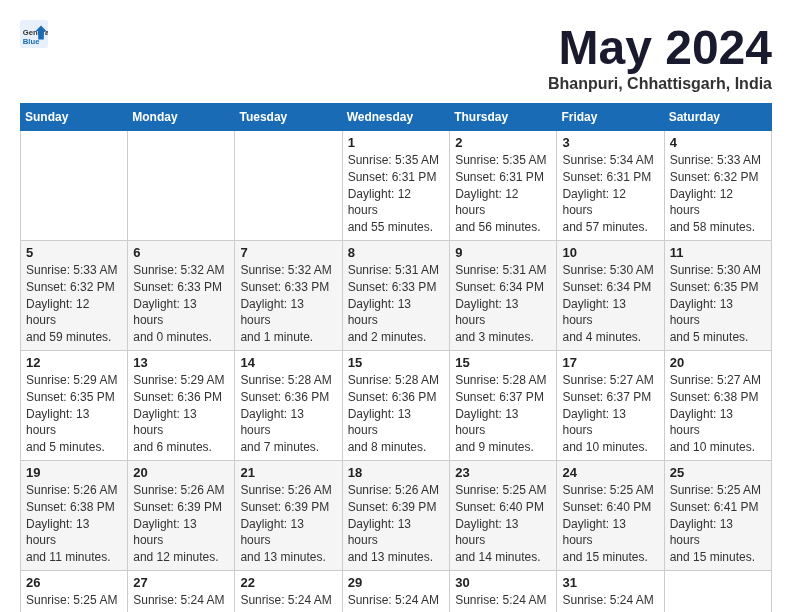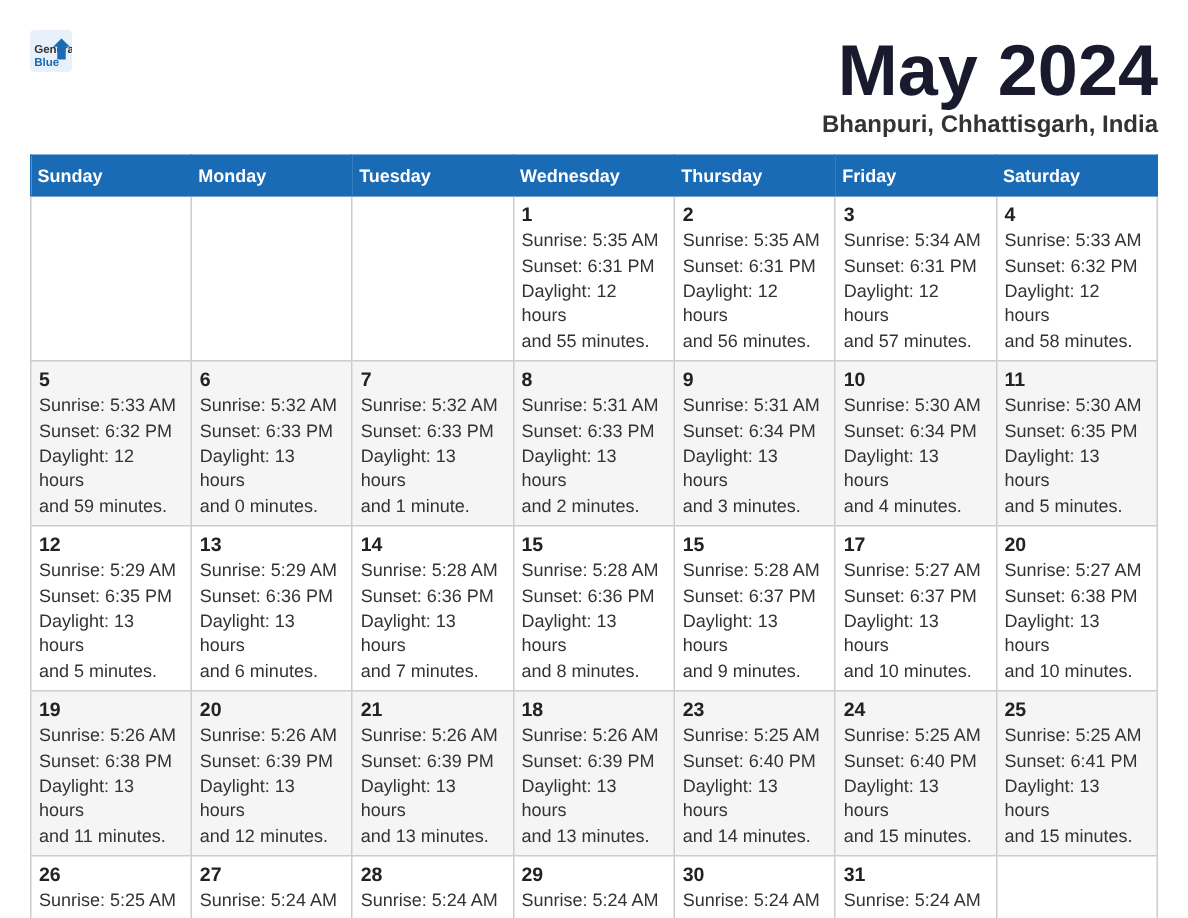--- a/index.html
+++ b/index.html
@@ -233,7 +233,7 @@
           <div class="day-detail">Sunrise: 5:24 AM<br>Sunset: 6:42 PM<br>Daylight: 13 hours<br>and 17 minutes.</div>
         </td>
         <td>
-          <span class="day-number">28</span>
+          <span class="day-number">22</span>
           <div class="day-detail">Sunrise: 5:24 AM<br>Sunset: 6:42 PM<br>Daylight: 13 hours<br>and 17 minutes.</div>
         </td>
         <td>

